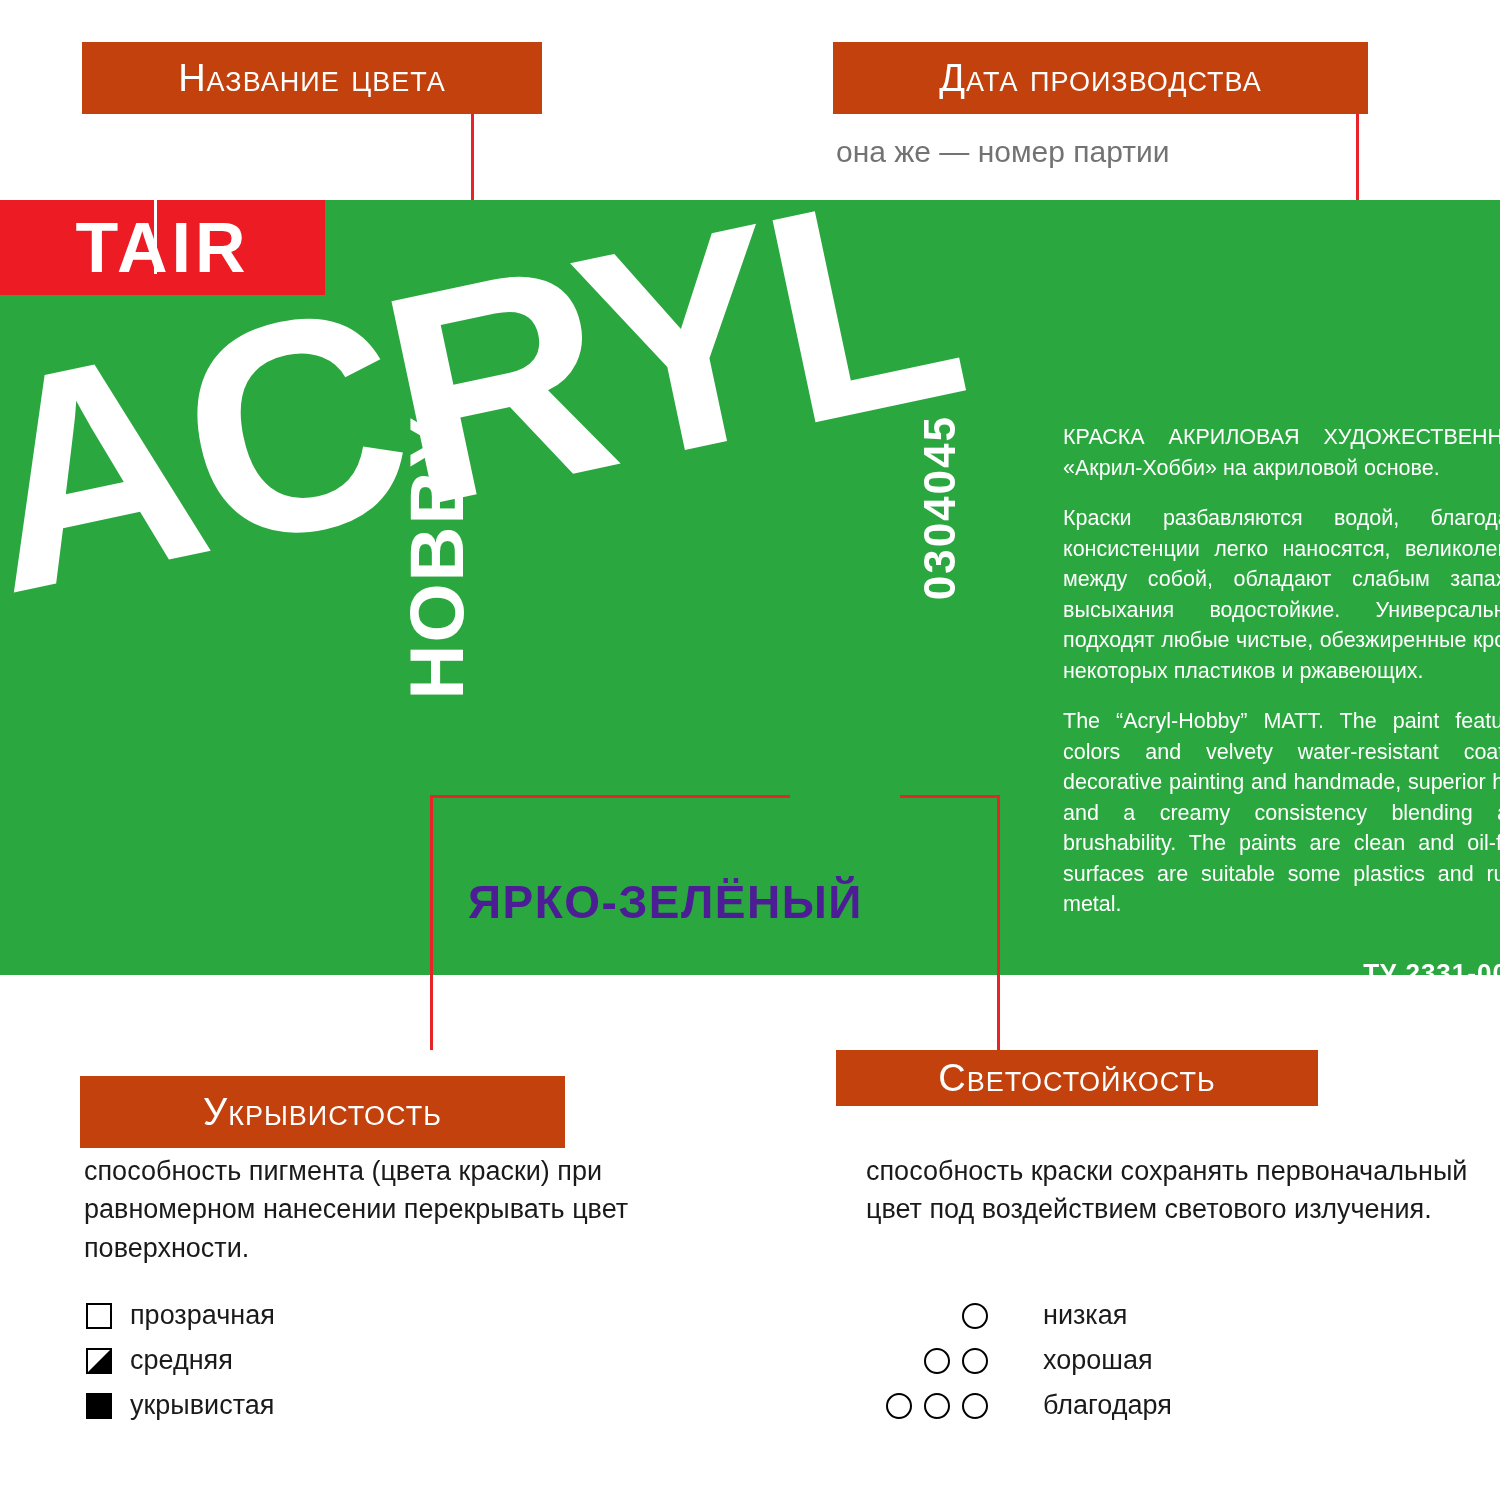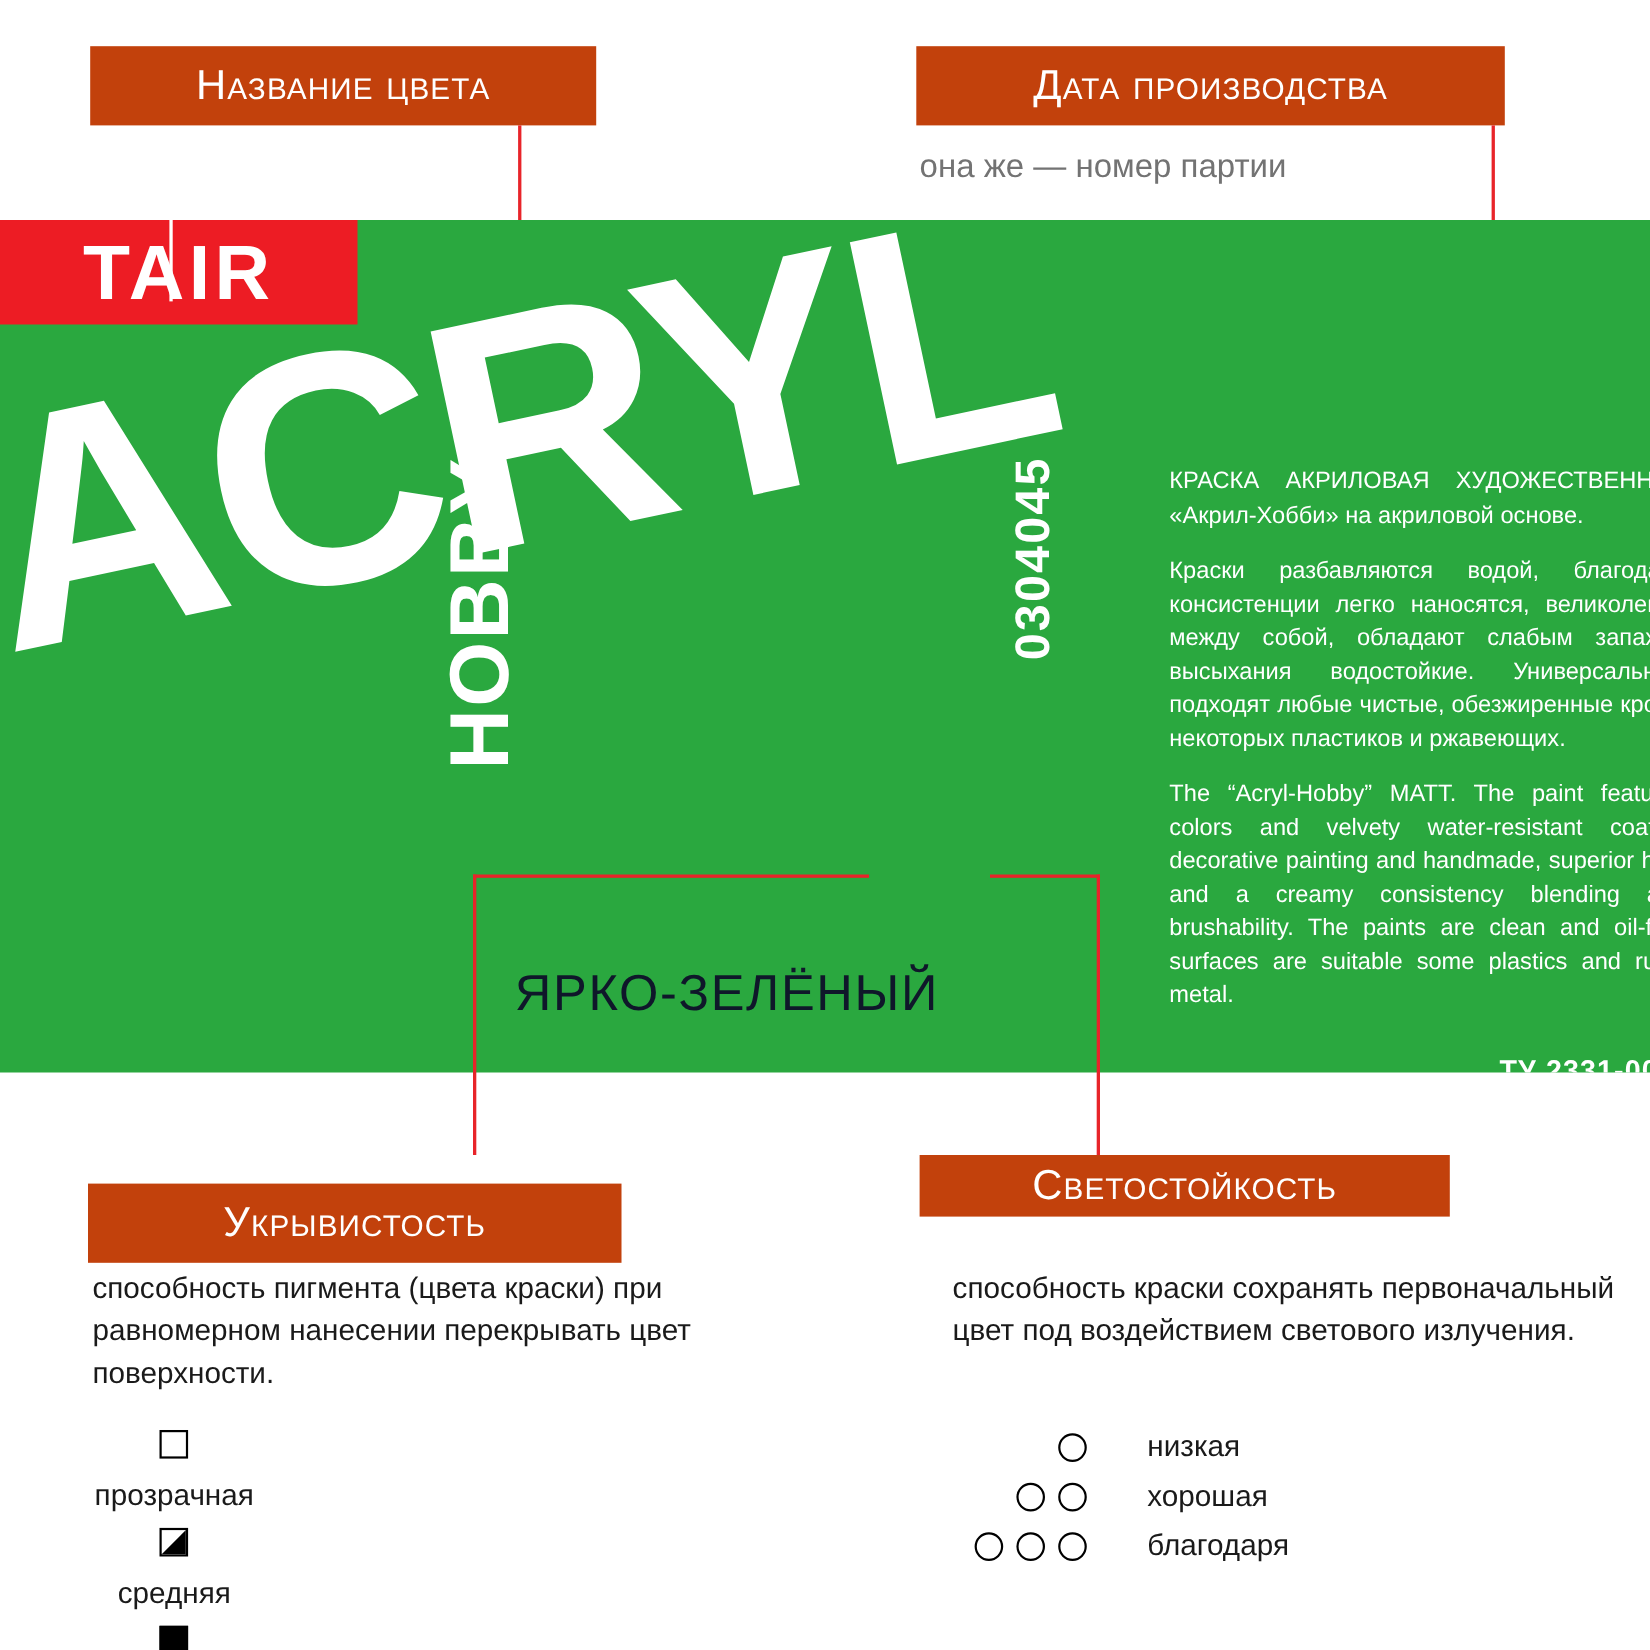--- a/index.html
+++ b/index.html
@@ -83,7 +83,7 @@
     letter-spacing:1px;text-align:right;width:470px;
   }
   #color-name-ru{
-    left:468px;top:675px;color:#0f172a;font-size:46px;font-weight:400;
+    left:468px;top:675px;color:#4c1d95;font-size:46px;font-weight:700;
     letter-spacing:1.5px;
   }
 

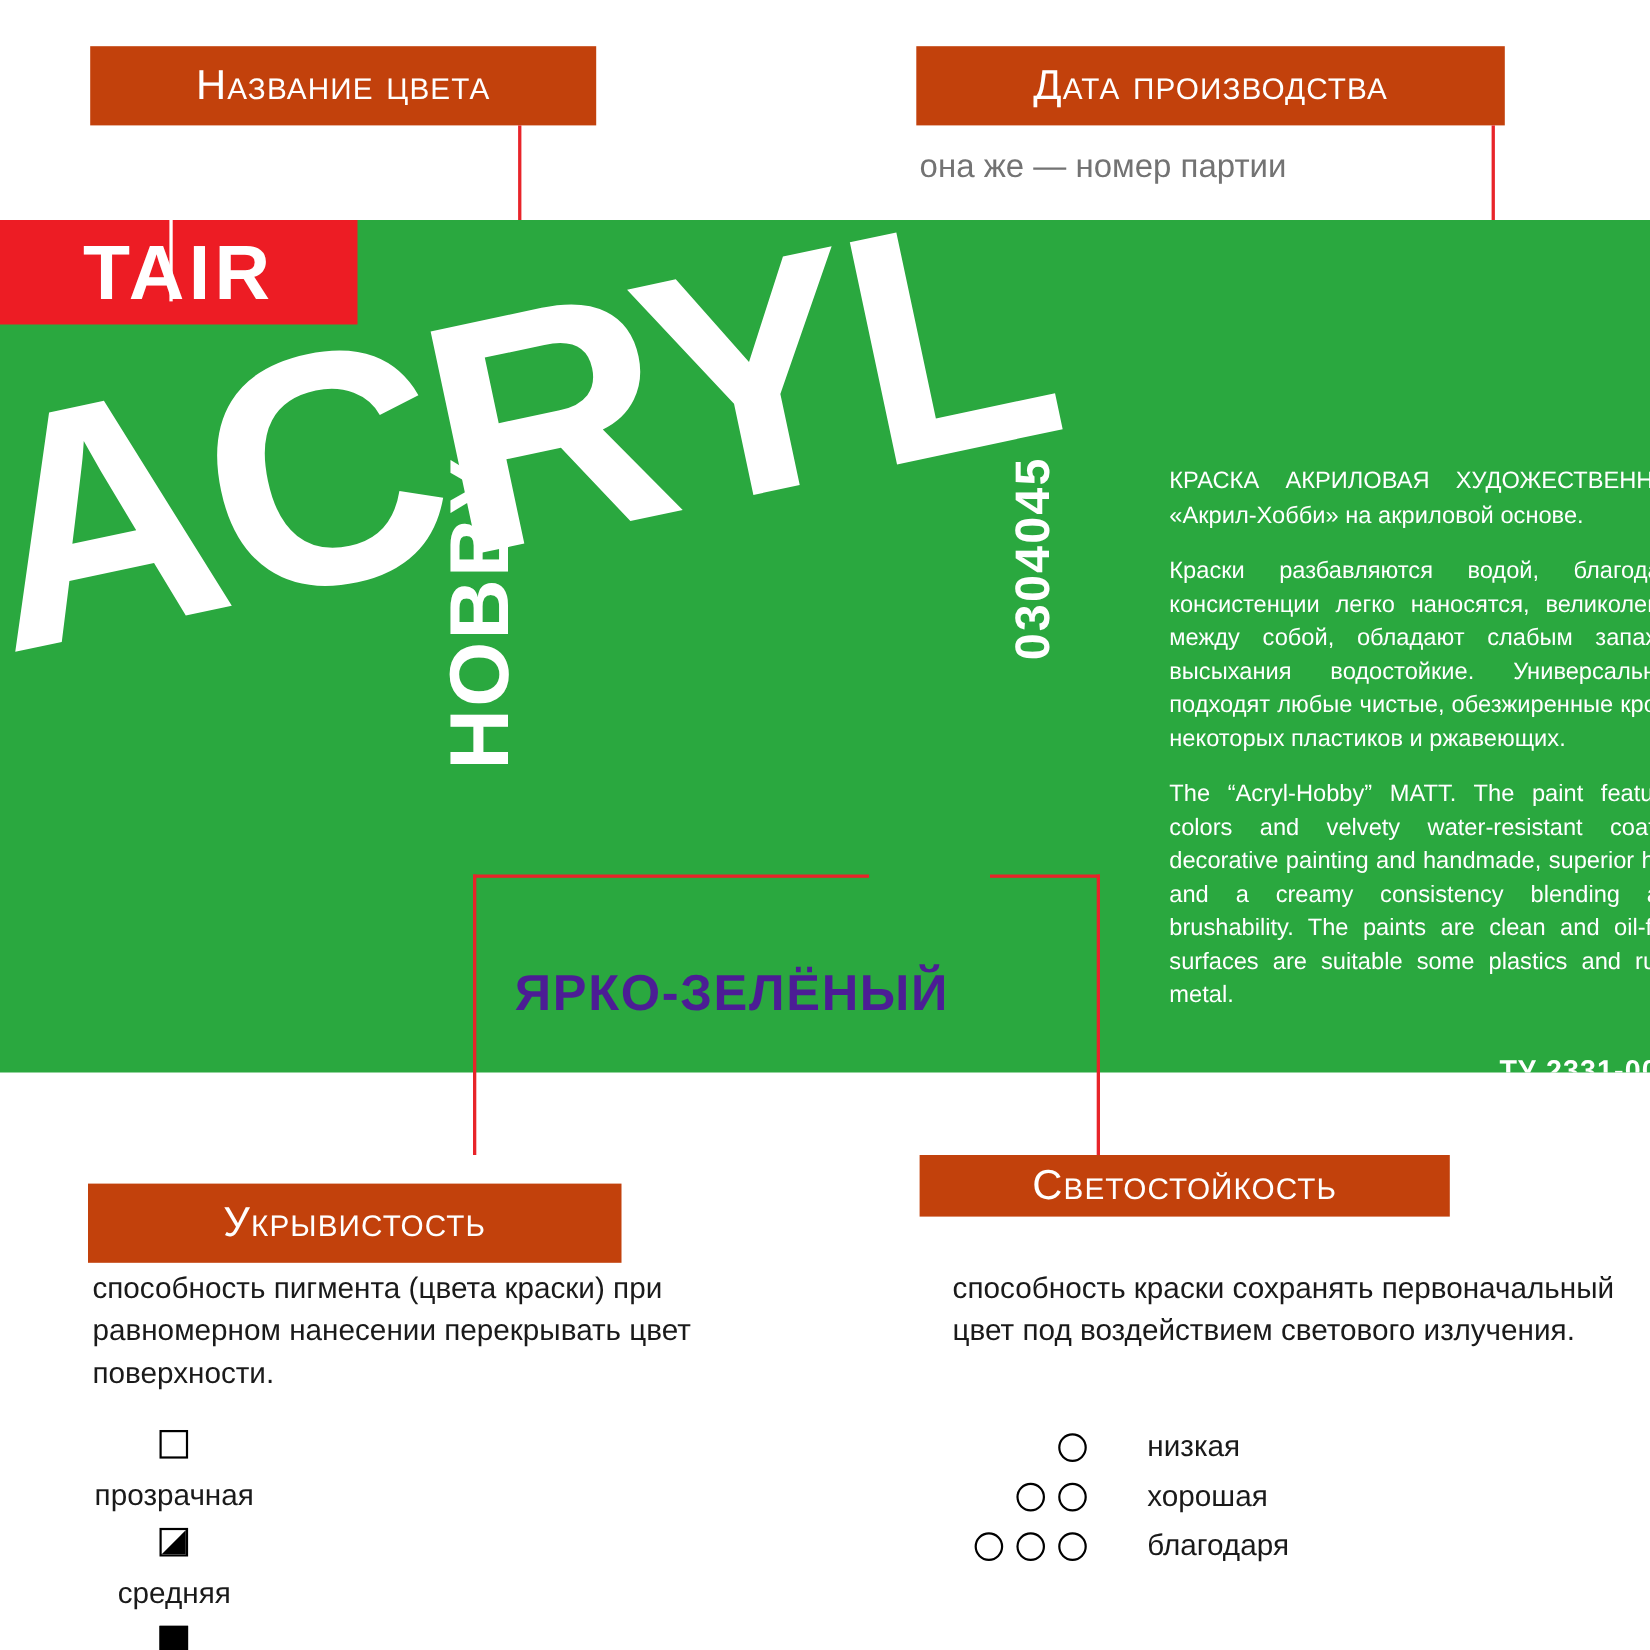--- a/index.html
+++ b/index.html
@@ -91,7 +91,7 @@
   .body-text{
     color:#1a1a1a;font-size:27px;line-height:1.42;
   }
-  .legend-row{display:flex;align-items:center;gap:18px;margin-bottom:14px;flex-direction:column;}
+  .legend-row{display:flex;align-items:center;gap:18px;margin-bottom:14px;}
   .legend-label{font-size:27px;color:#1a1a1a;}
 
   .sq{width:26px;height:26px;border:2px solid #000;box-sizing:border-box;background:#fff;}

